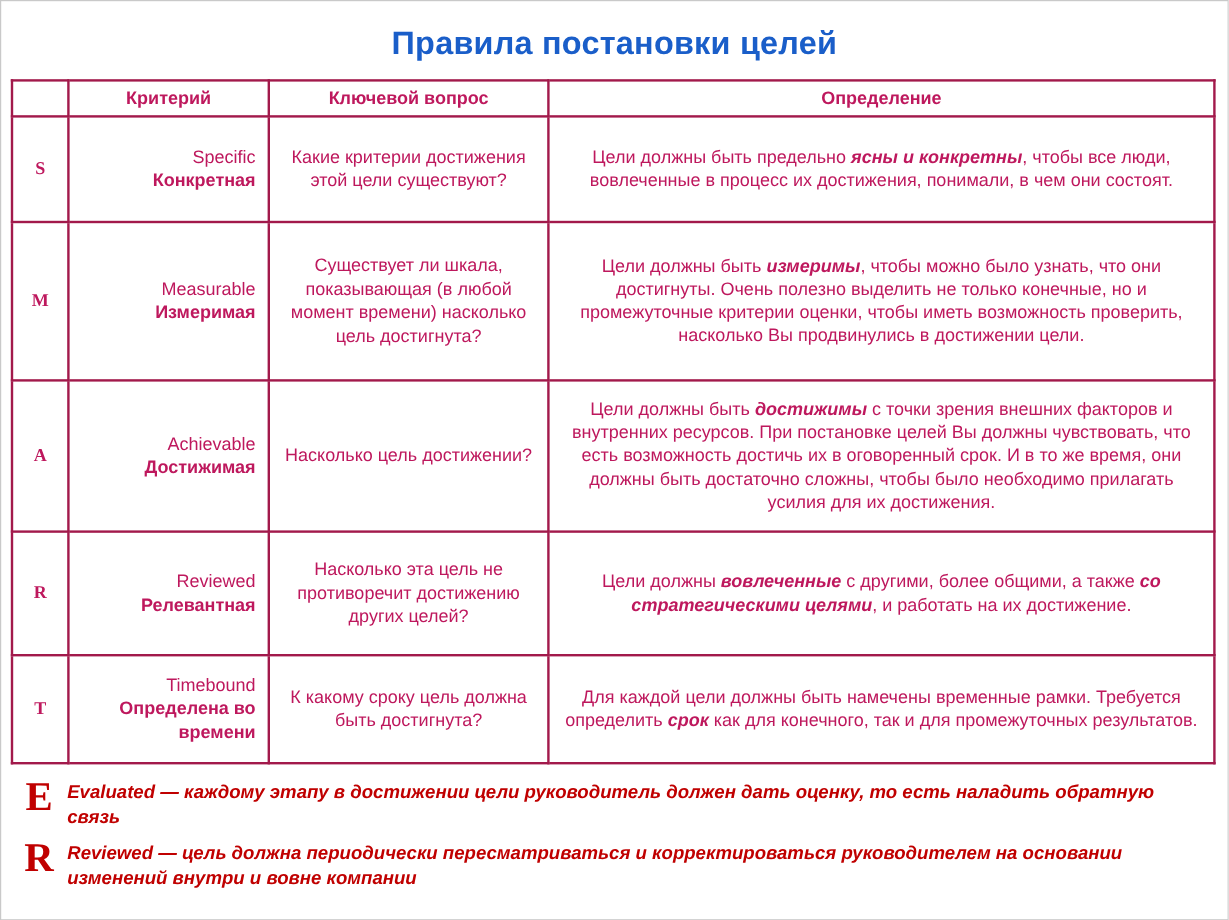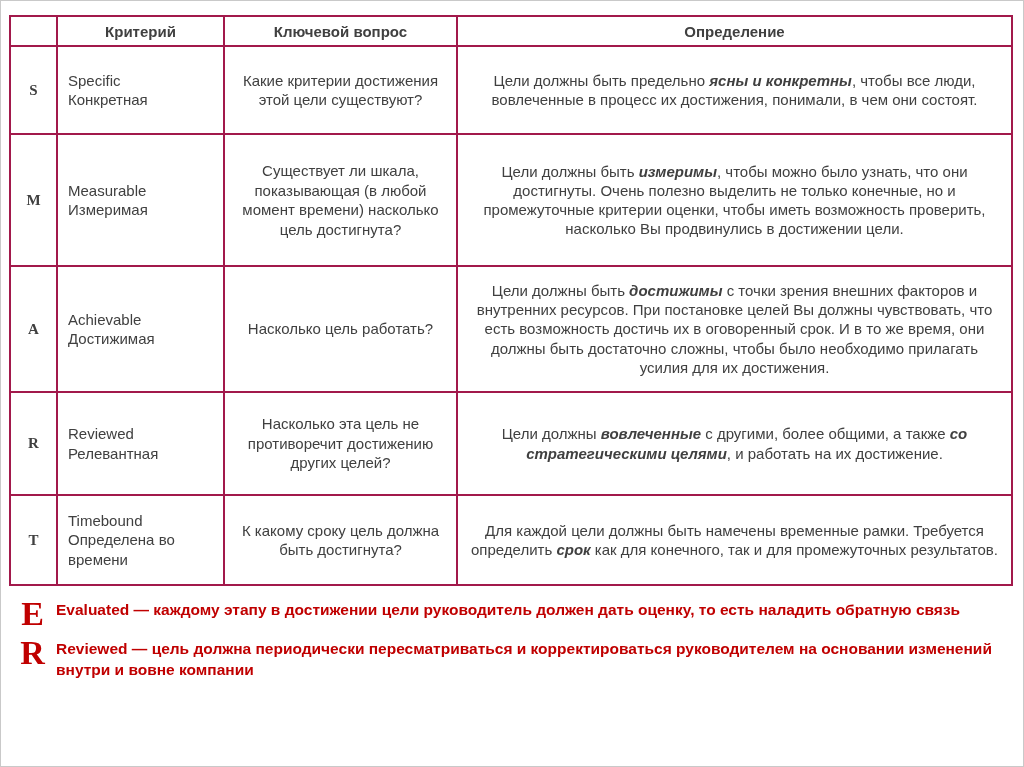--- a/index.html
+++ b/index.html
@@ -101,6 +101,7 @@
 
 <div class="slide">
 
+  <h1 class="title">Правила постановки целей</h1>
 
   <table class="smart">
     <colgroup>

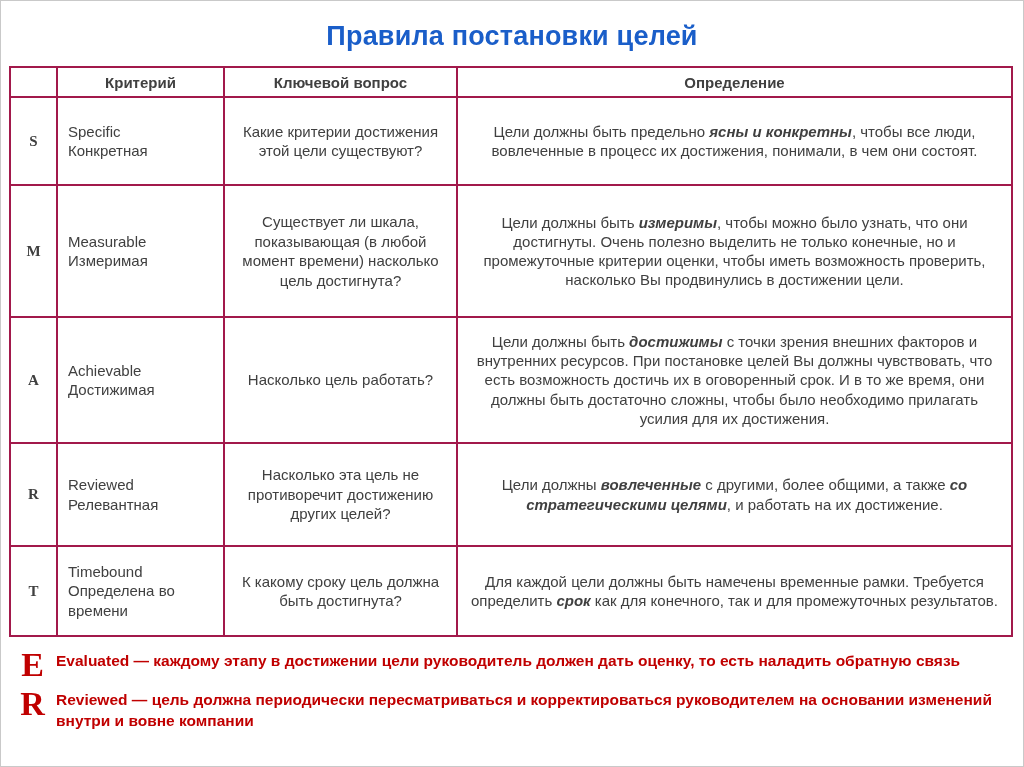--- a/index.html
+++ b/index.html
@@ -36,7 +36,7 @@
     padding: 4px 10px;
     font-size: 15px;
     vertical-align: middle;
-    color: #404040;
+    color: #be185d;
   }
 
   td.letter-cell {

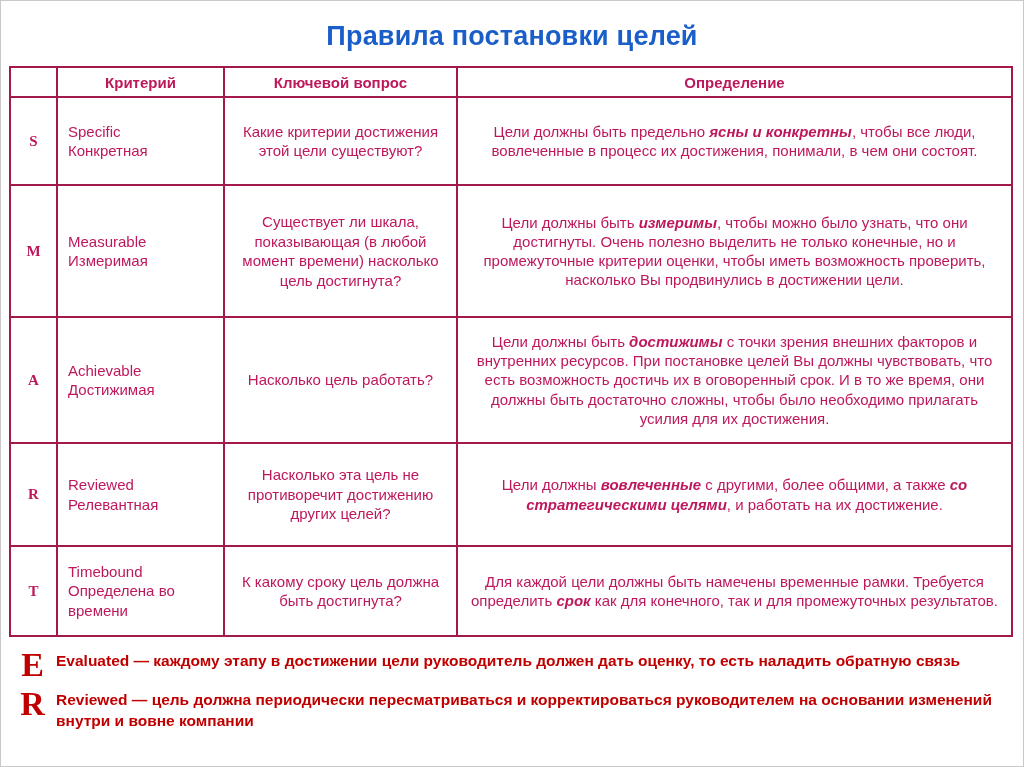--- a/index.html
+++ b/index.html
@@ -58,7 +58,7 @@
     padding: 3px 6px;
   }
 
-  .crit-cell { text-align: left; line-height: 1.3; }
+  .crit-cell { text-align: right; line-height: 1.3; }
   .crit-ru { font-weight: normal; }
   .q-cell  { text-align: center; line-height: 1.3; }
   .def-cell { text-align: center; line-height: 1.28; }

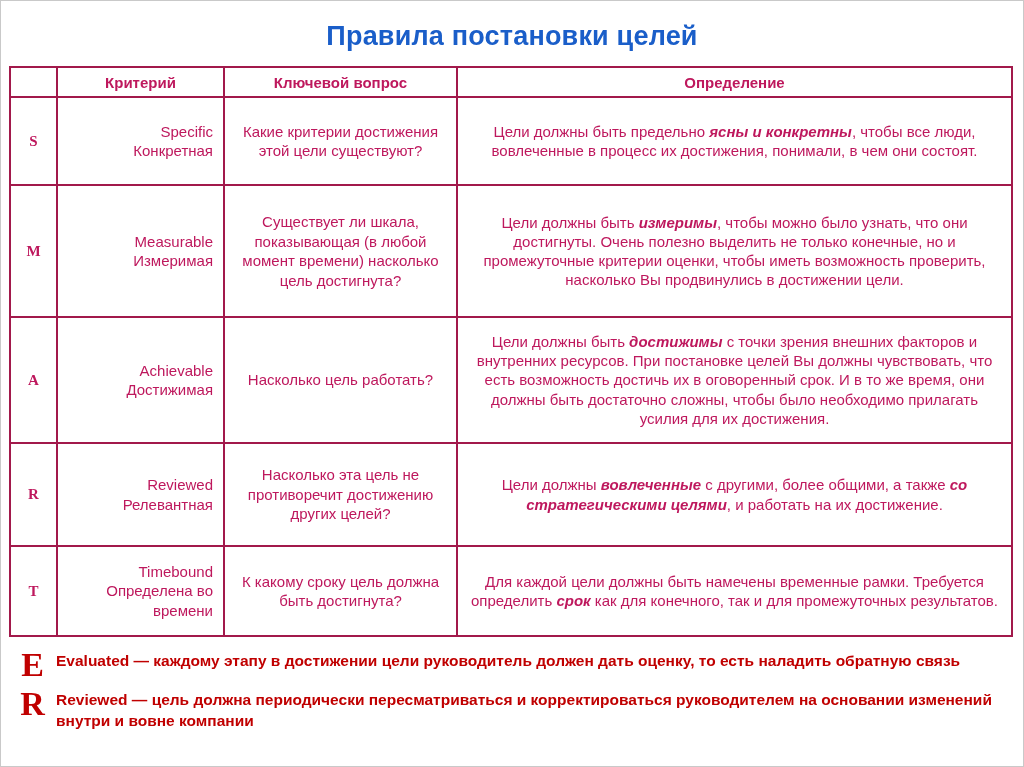--- a/index.html
+++ b/index.html
@@ -59,7 +59,7 @@
   }
 
   .crit-cell { text-align: right; line-height: 1.3; }
-  .crit-ru { font-weight: normal; }
+  .crit-ru { font-weight: bold; }
   .q-cell  { text-align: center; line-height: 1.3; }
   .def-cell { text-align: center; line-height: 1.28; }
 

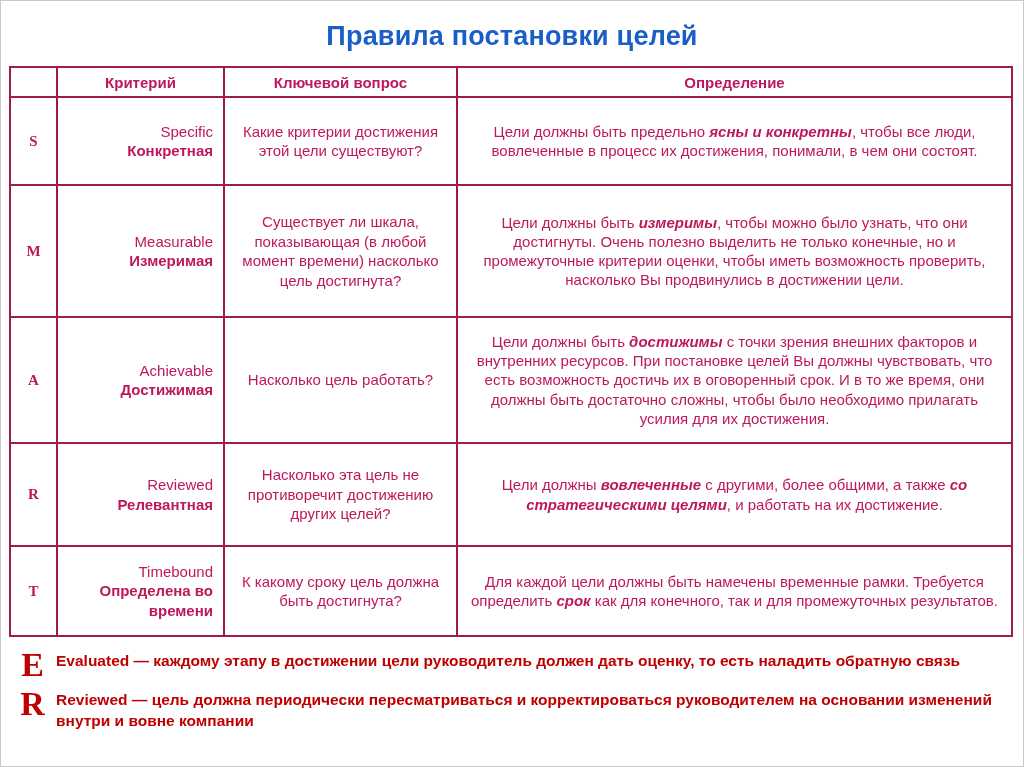--- a/index.html
+++ b/index.html
@@ -143,7 +143,7 @@
           <div>Achievable</div>
           <div class="crit-ru">Достижимая</div>
         </td>
-        <td class="q-cell">Насколько цель работать?</td>
+        <td class="q-cell">Насколько цель достижении?</td>
         <td class="def-cell">Цели должны быть <span class="em">достижимы</span> с точки зрения внешних факторов и внутренних ресурсов. При постановке целей Вы должны чувствовать, что есть возможность достичь их в оговоренный срок. И в то же время, они должны быть достаточно сложны, чтобы было необходимо прилагать усилия для их достижения.</td>
       </tr>
       <tr class="row-r">

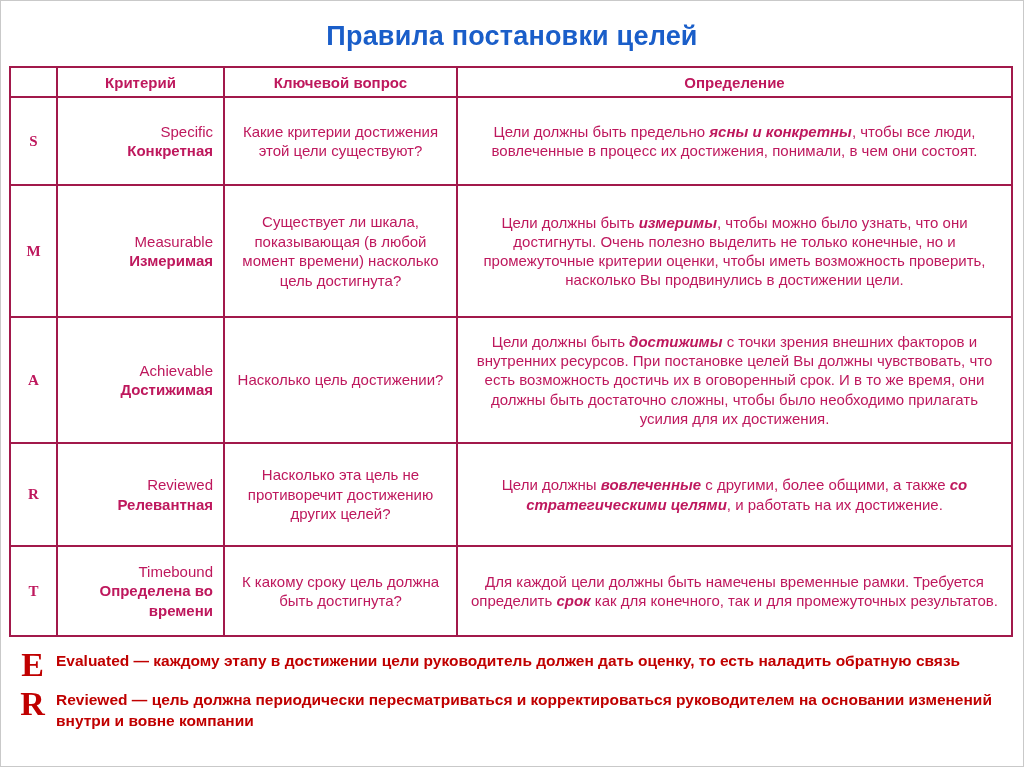--- a/index.html
+++ b/index.html
@@ -94,6 +94,7 @@
     line-height: 1.35;
     padding-right: 14px;
     padding-top: 2px;
+    font-style: italic;
   }
 </style>
 </head>

